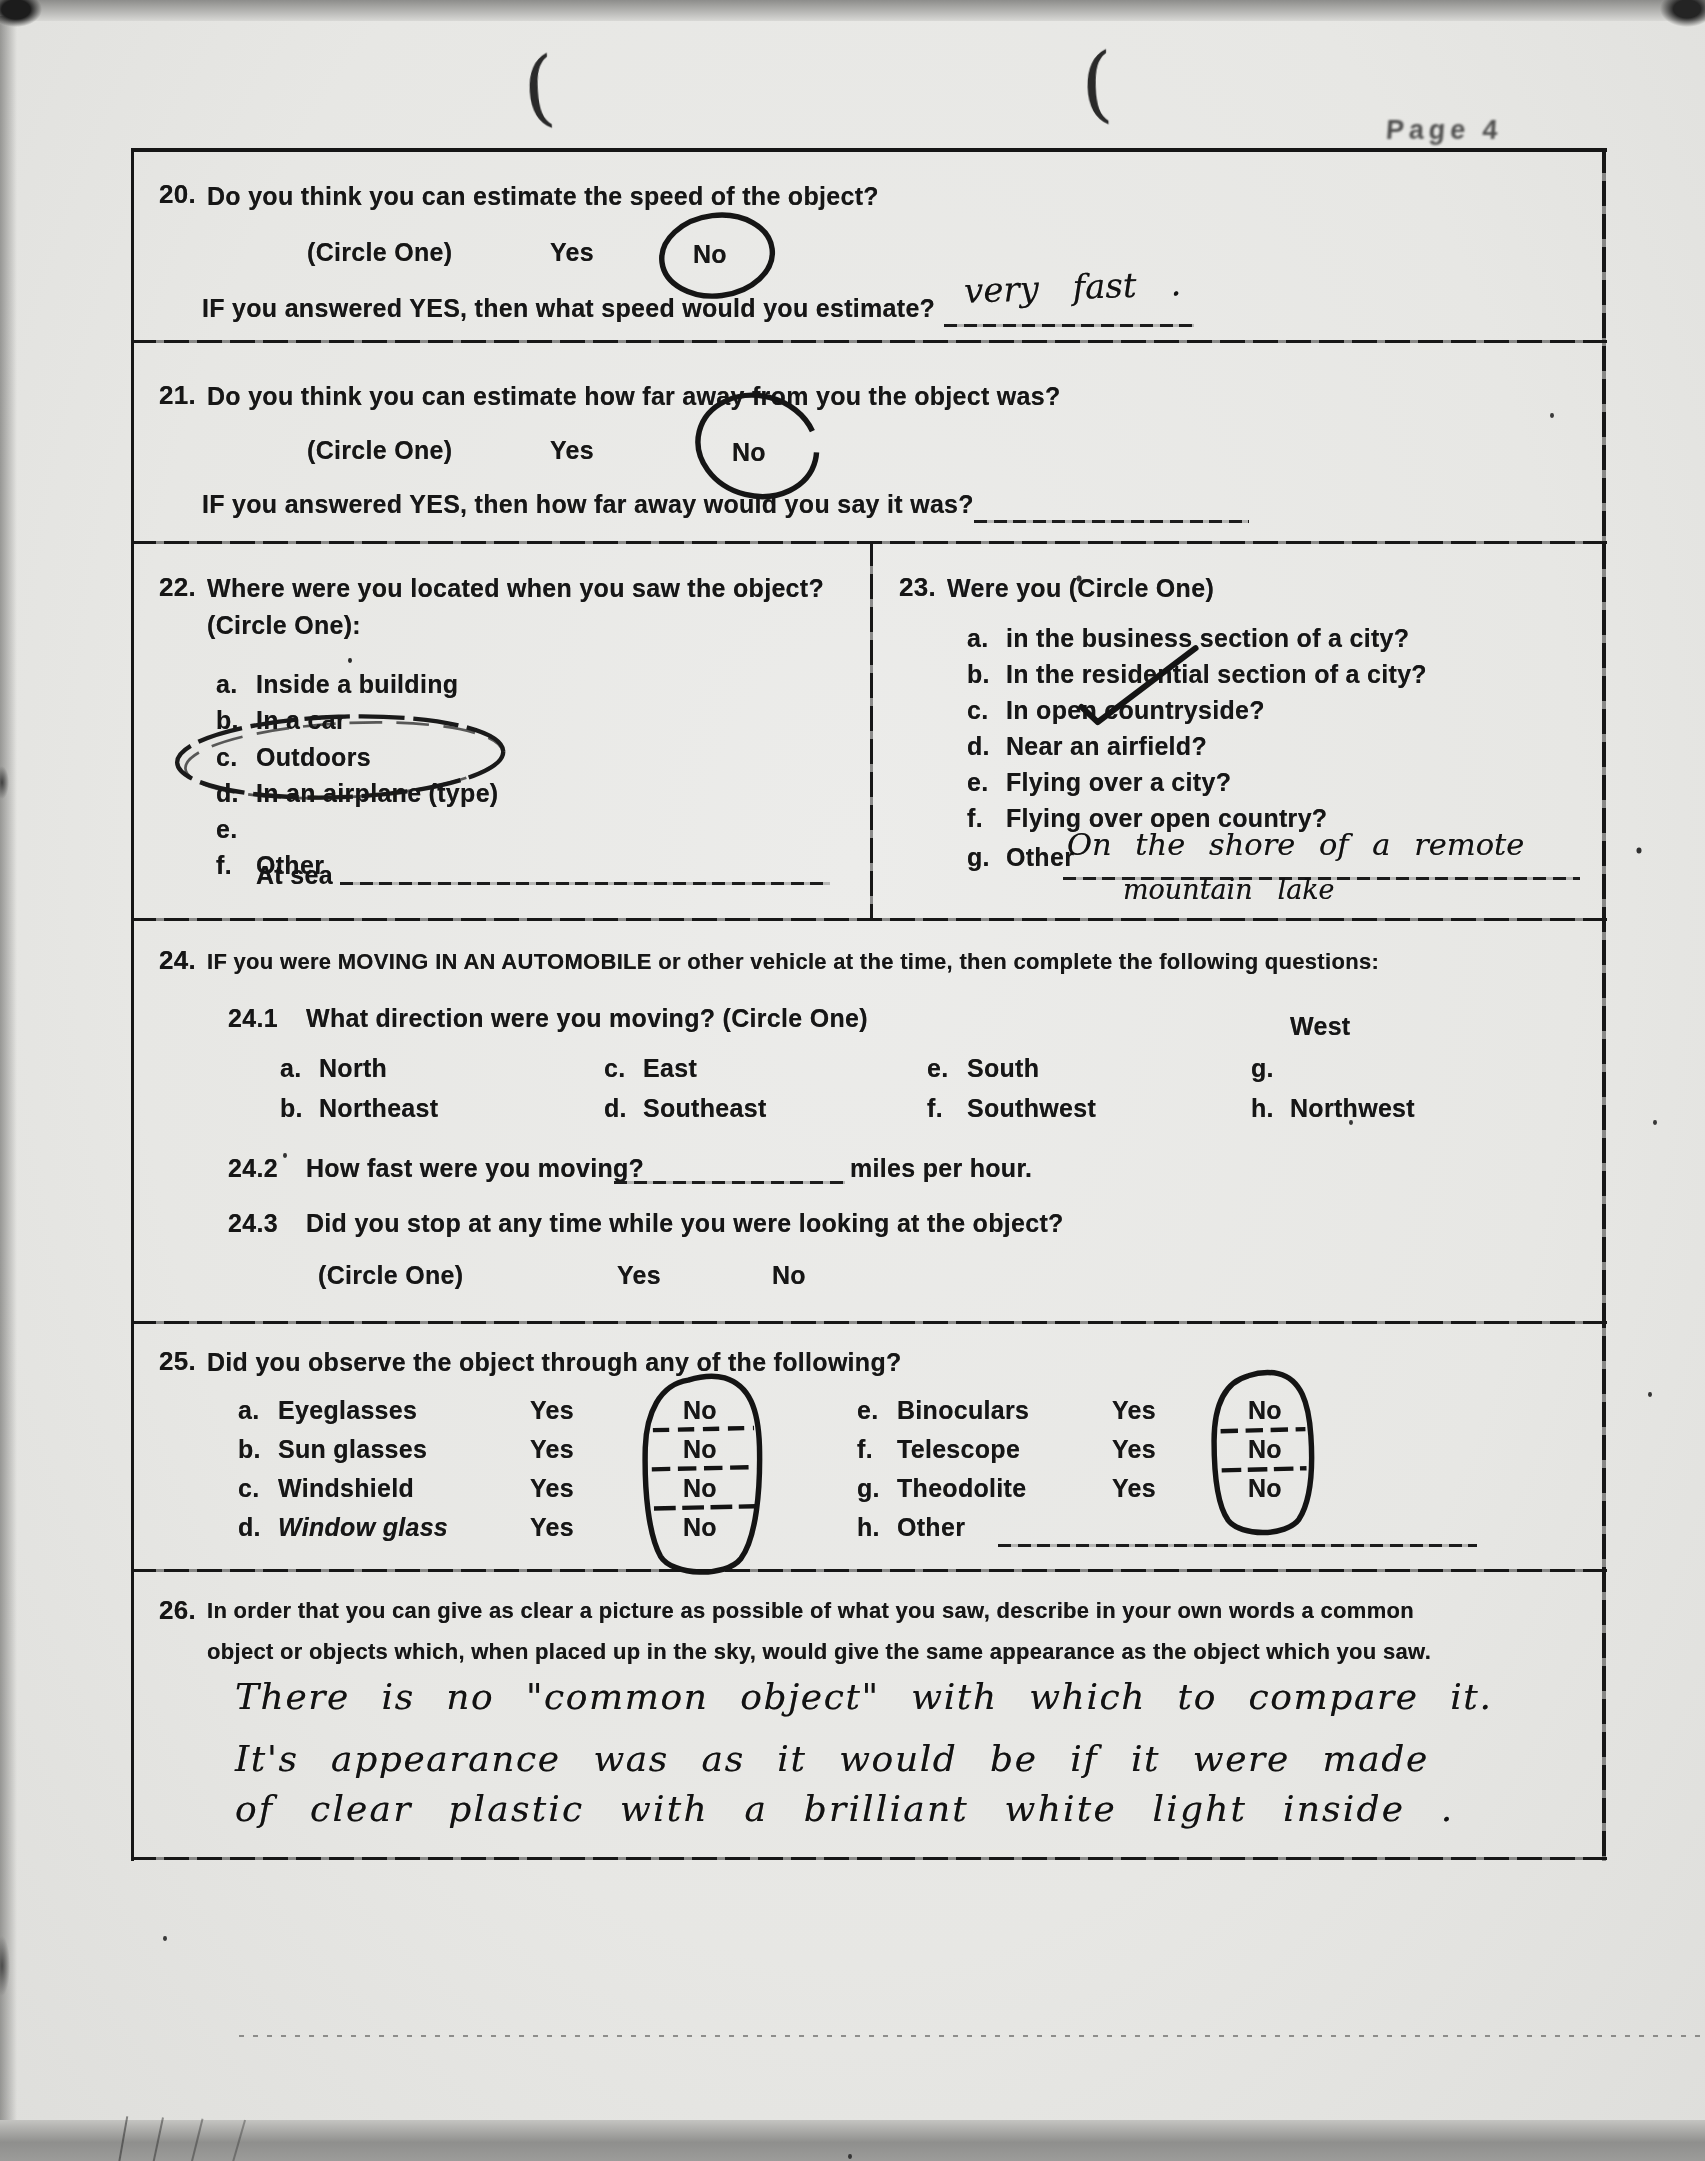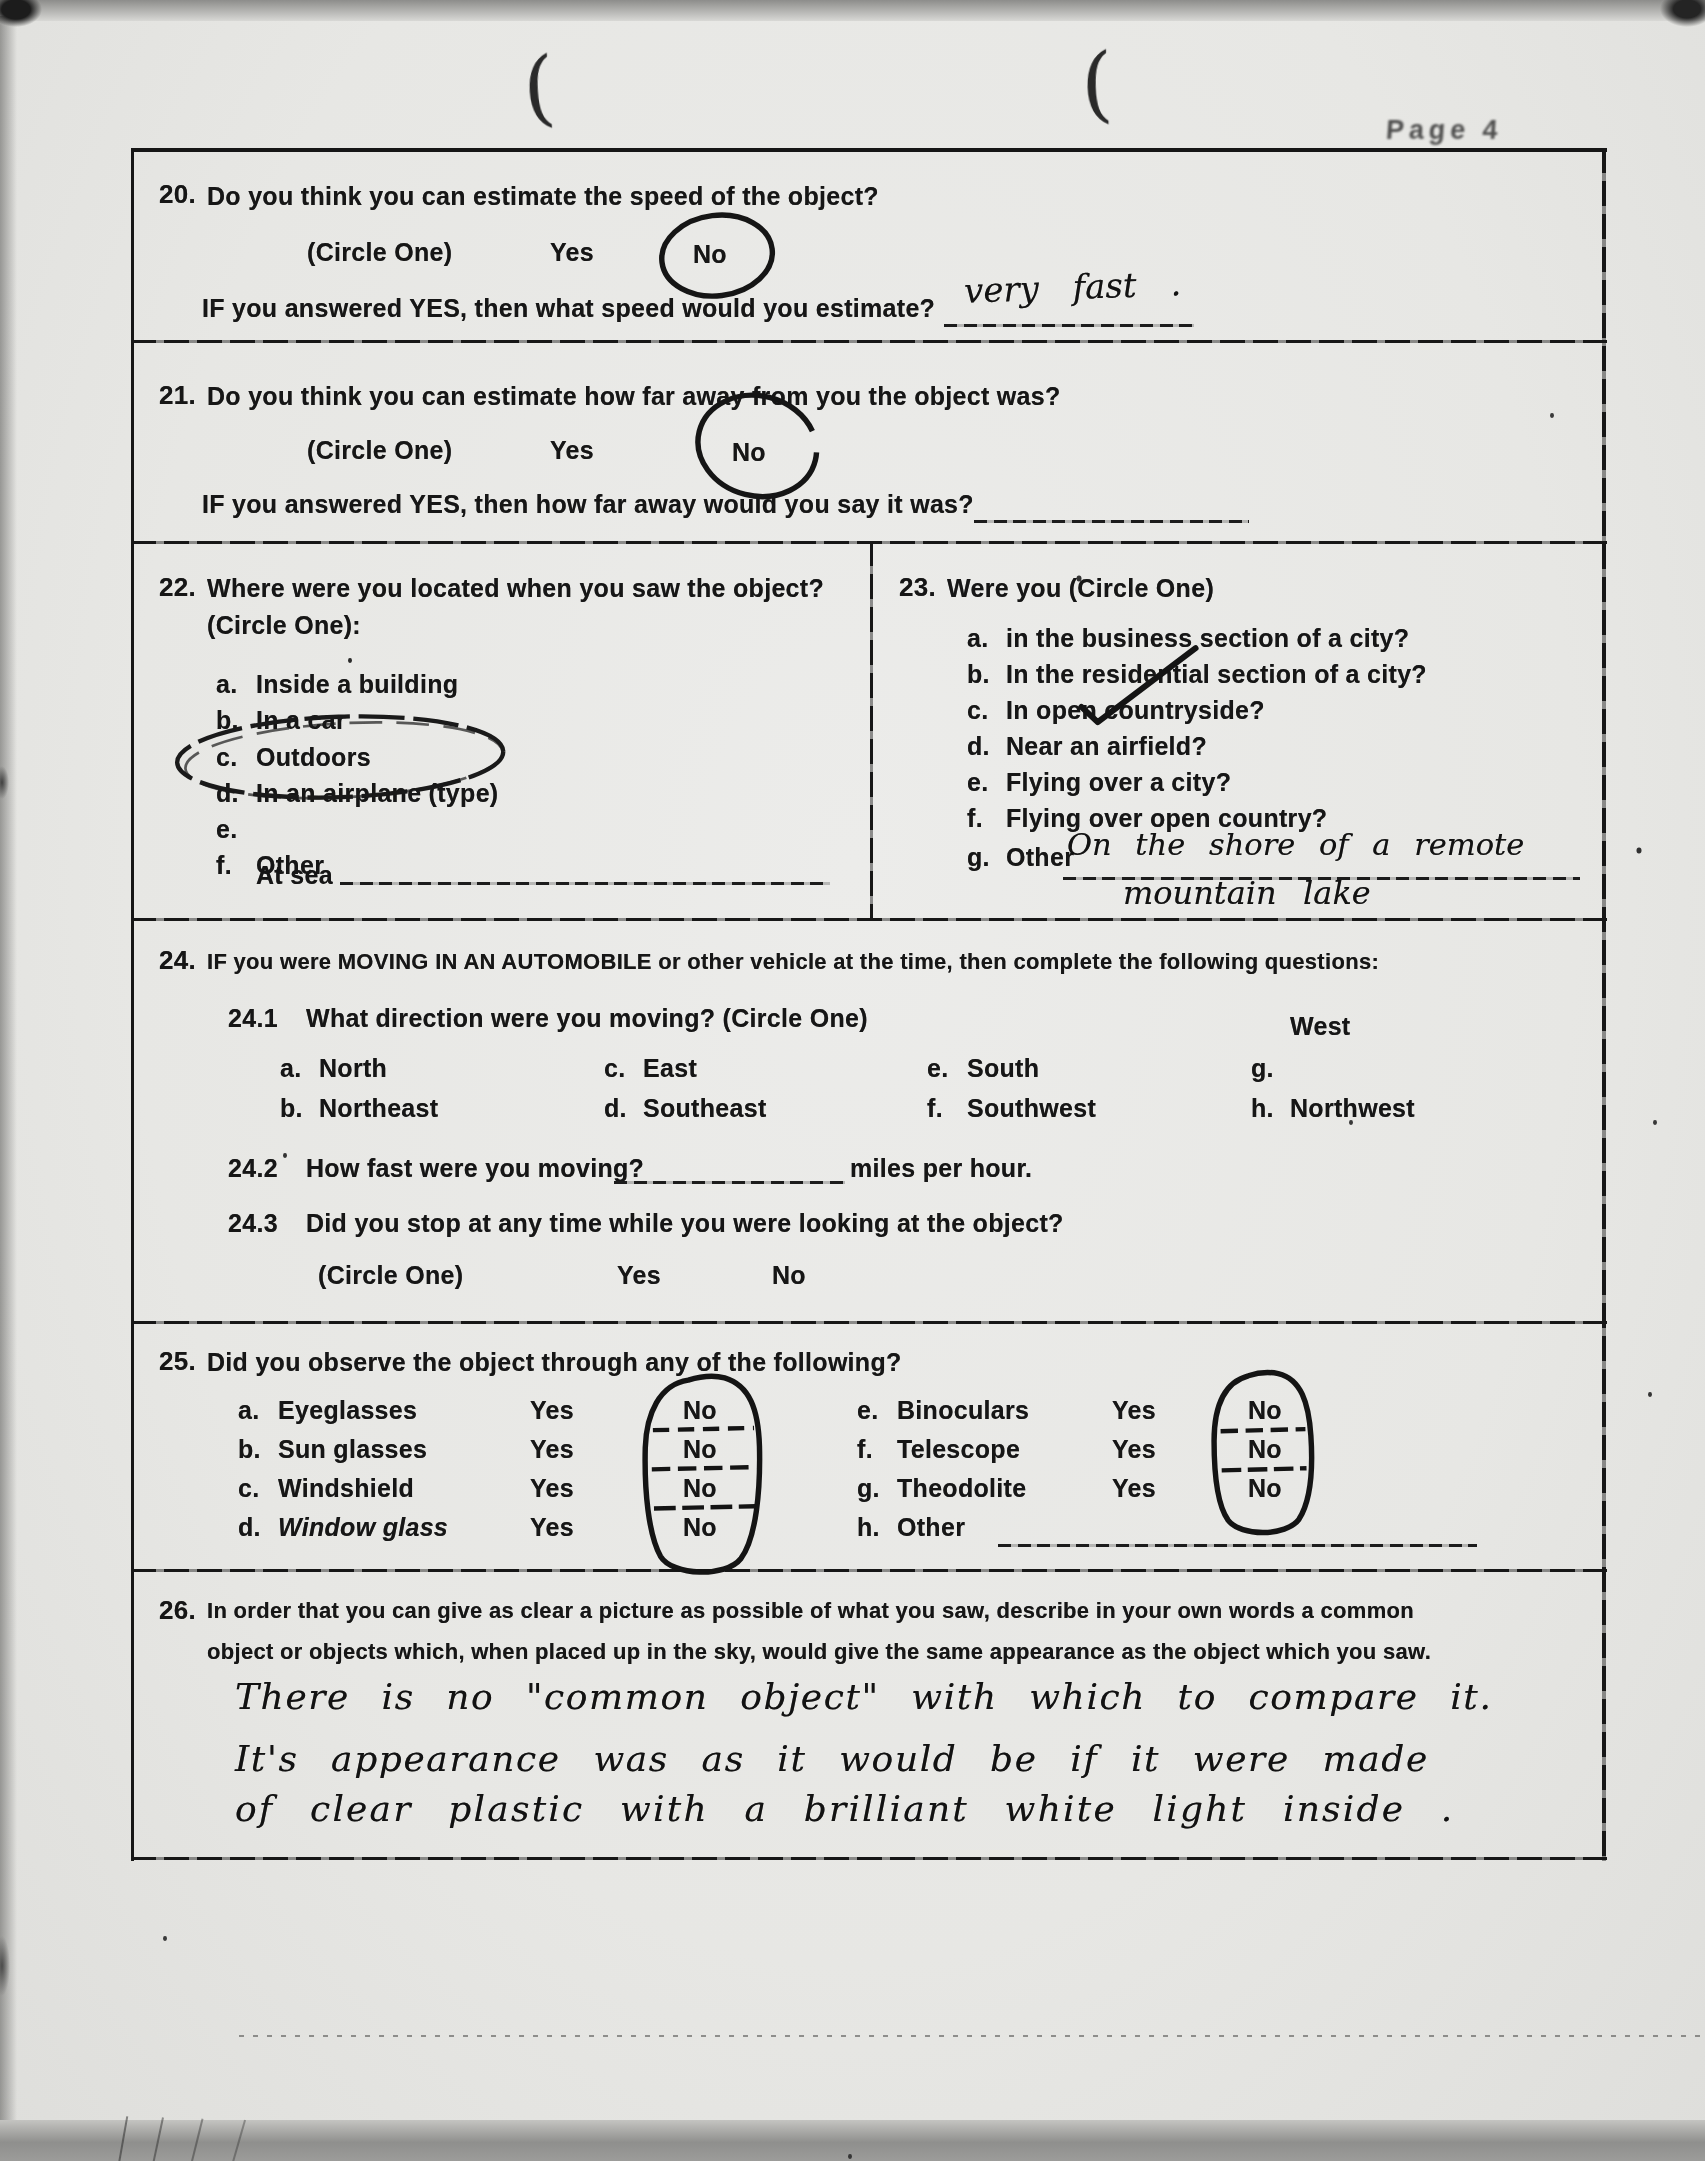--- a/index.html
+++ b/index.html
@@ -111,7 +111,7 @@
   <span class="t" style="left:1006px;top:843px;">Other</span>
   <span class="hw" style="left:1067px;top:827px;font-size:30.5px;word-spacing:14px;">On the shore of a remote</span>
   <div class="bl" style="left:1063px;top:877px;width:517px;"></div>
-  <span class="hw" style="left:1123px;top:874px;font-size:32px;word-spacing:16.3px;">mountain lake</span>
+  <span class="hw" style="left:1123px;top:874px;font-size:27px;word-spacing:16.3px;">mountain lake</span>
 
   <span class="t num" style="left:159px;top:945px;">24.</span>
   <span class="t small" style="left:207px;top:949px;">IF you were MOVING IN AN AUTOMOBILE or other vehicle at the time, then complete the following questions:</span>

